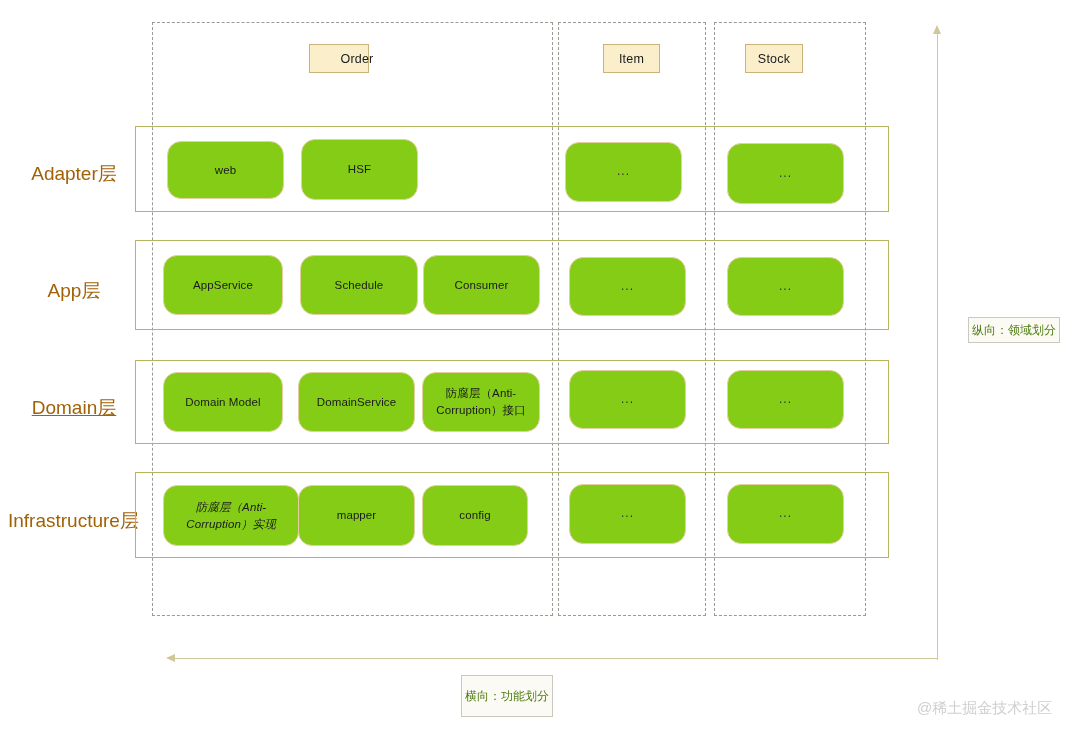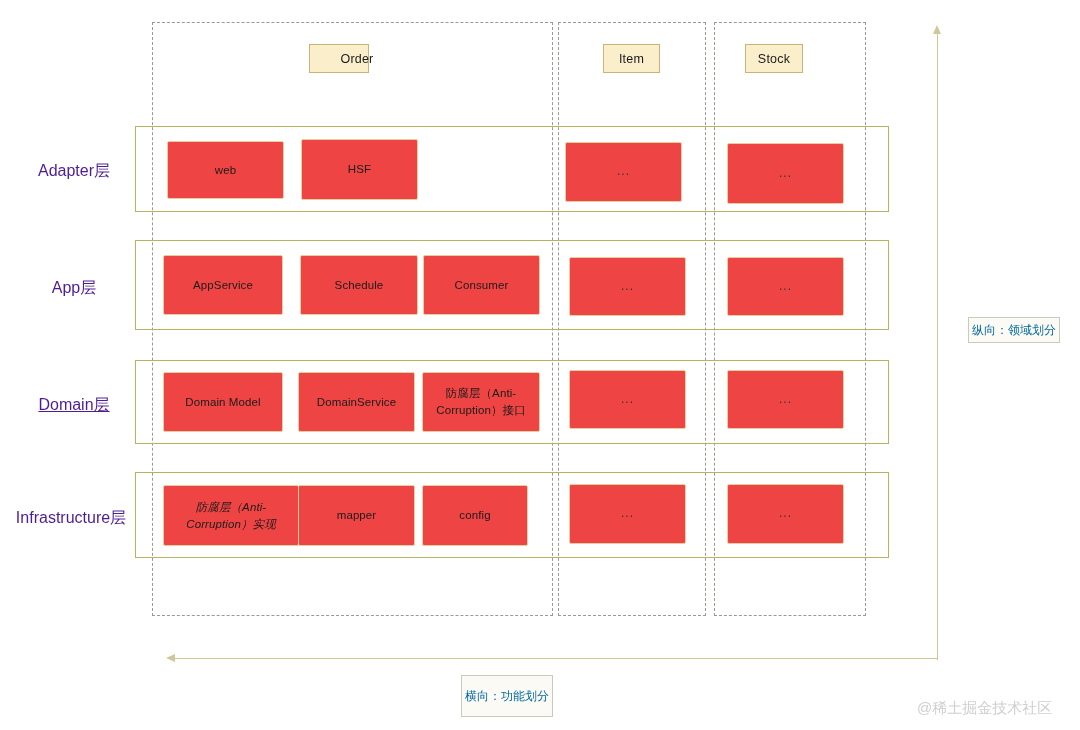--- a/index.html
+++ b/index.html
@@ -55,8 +55,8 @@
   
   .layer-label {
     position: absolute;
-    font-size: 16px;
-    color: #4c1d95;
+    font-size: 19px;
+    color: #a16207;
     white-space: nowrap;
     text-align: center;
   }

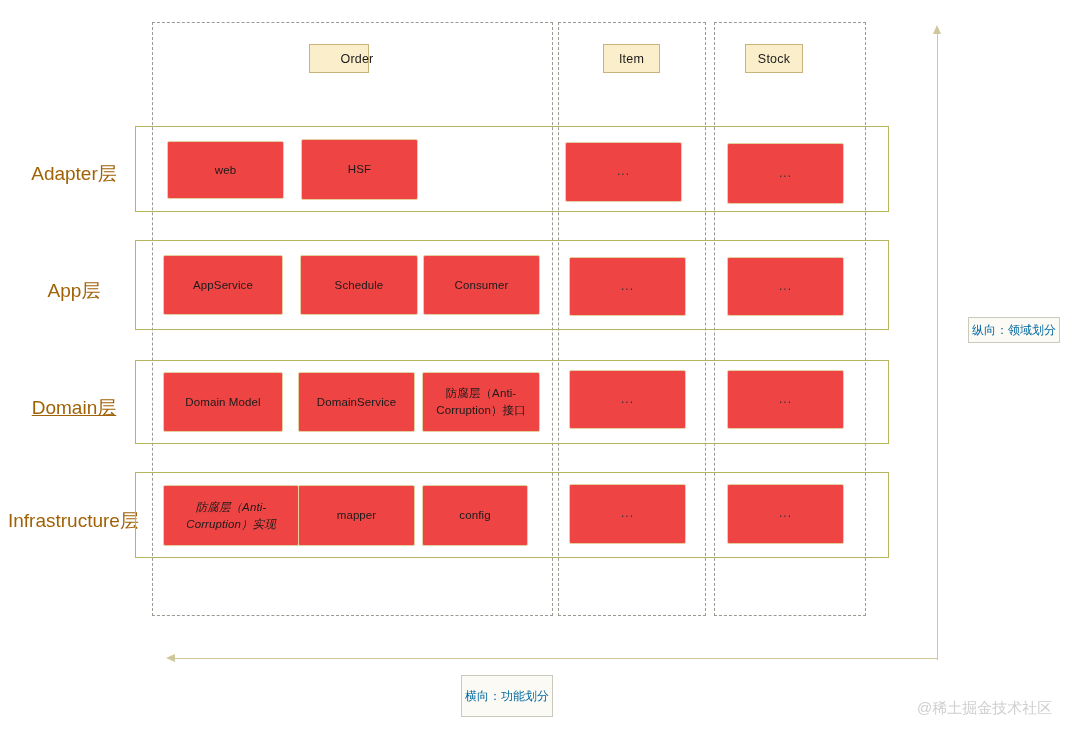--- a/index.html
+++ b/index.html
@@ -64,9 +64,9 @@
   
   .card {
     position: absolute;
-    background: #ef4444;
+    background: #84cc16;
     border: 1px solid #e4cfa0;
-    border-radius: 2px;
+    border-radius: 14px;
     box-sizing: border-box;
     display: flex;
     align-items: center;

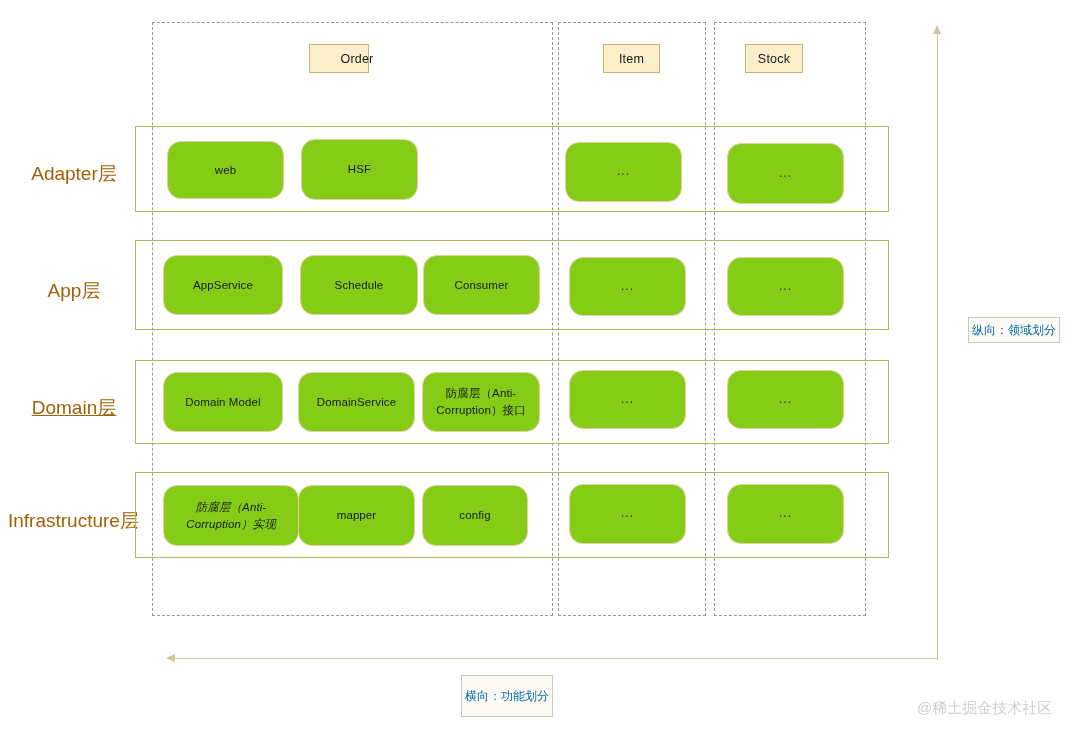--- a/index.html
+++ b/index.html
@@ -114,7 +114,7 @@
     align-items: center;
     justify-content: center;
     font-size: 12px;
-    color: #0369a1;
+    color: #4d7c0f;
     white-space: nowrap;
     padding: 0 6px;
   }

